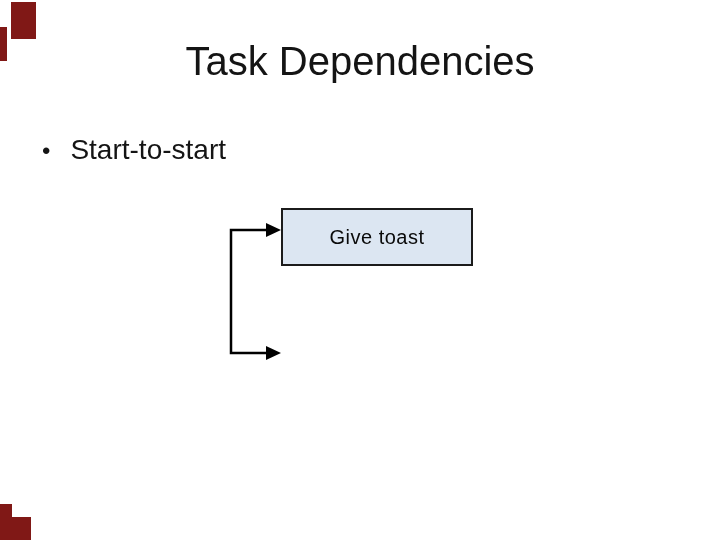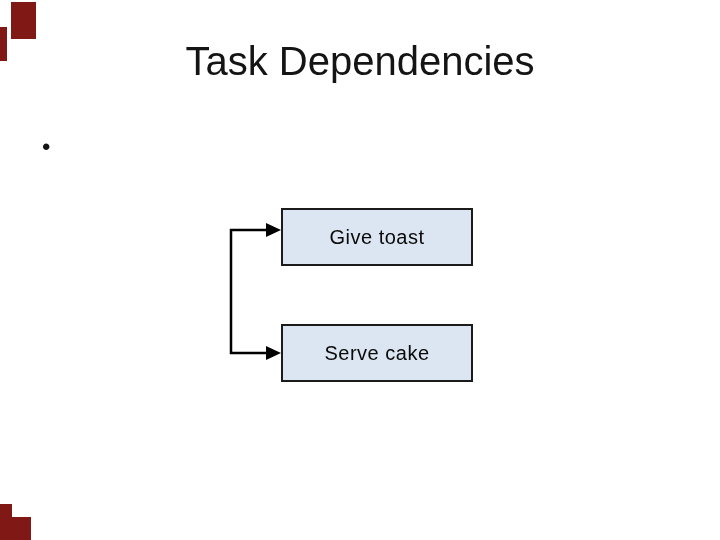--- a/index.html
+++ b/index.html
@@ -96,6 +96,7 @@
 
   <div class="bullet-row">
     <span class="bullet-marker">•</span>
+    <span class="bullet-text">Start-to-start</span>
   </div>
 
   <svg class="connector-svg" width="720" height="540" viewBox="0 0 720 540" xmlns="http://www.w3.org/2000/svg">

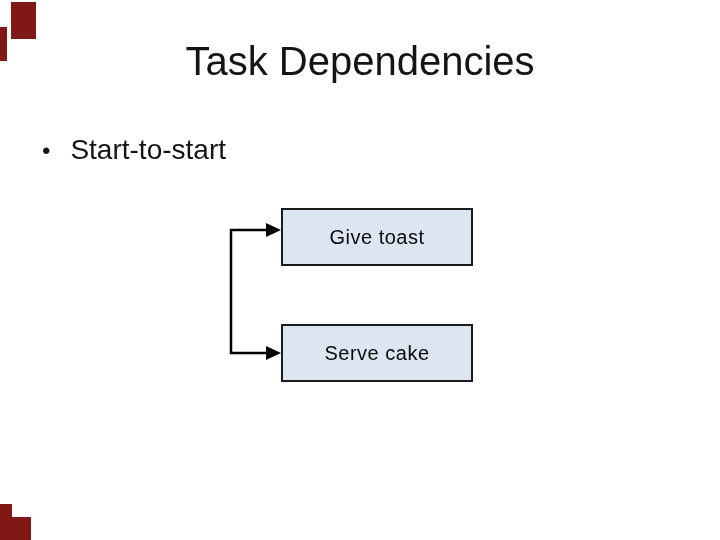--- a/index.html
+++ b/index.html
@@ -108,9 +108,6 @@
   <div class="task-node node-1">
     <span class="task-label">Give toast</span>
   </div>
-  <div class="task-node node-2">
-    <span class="task-label">Serve cake</span>
-  </div>
 
 </div>
 

